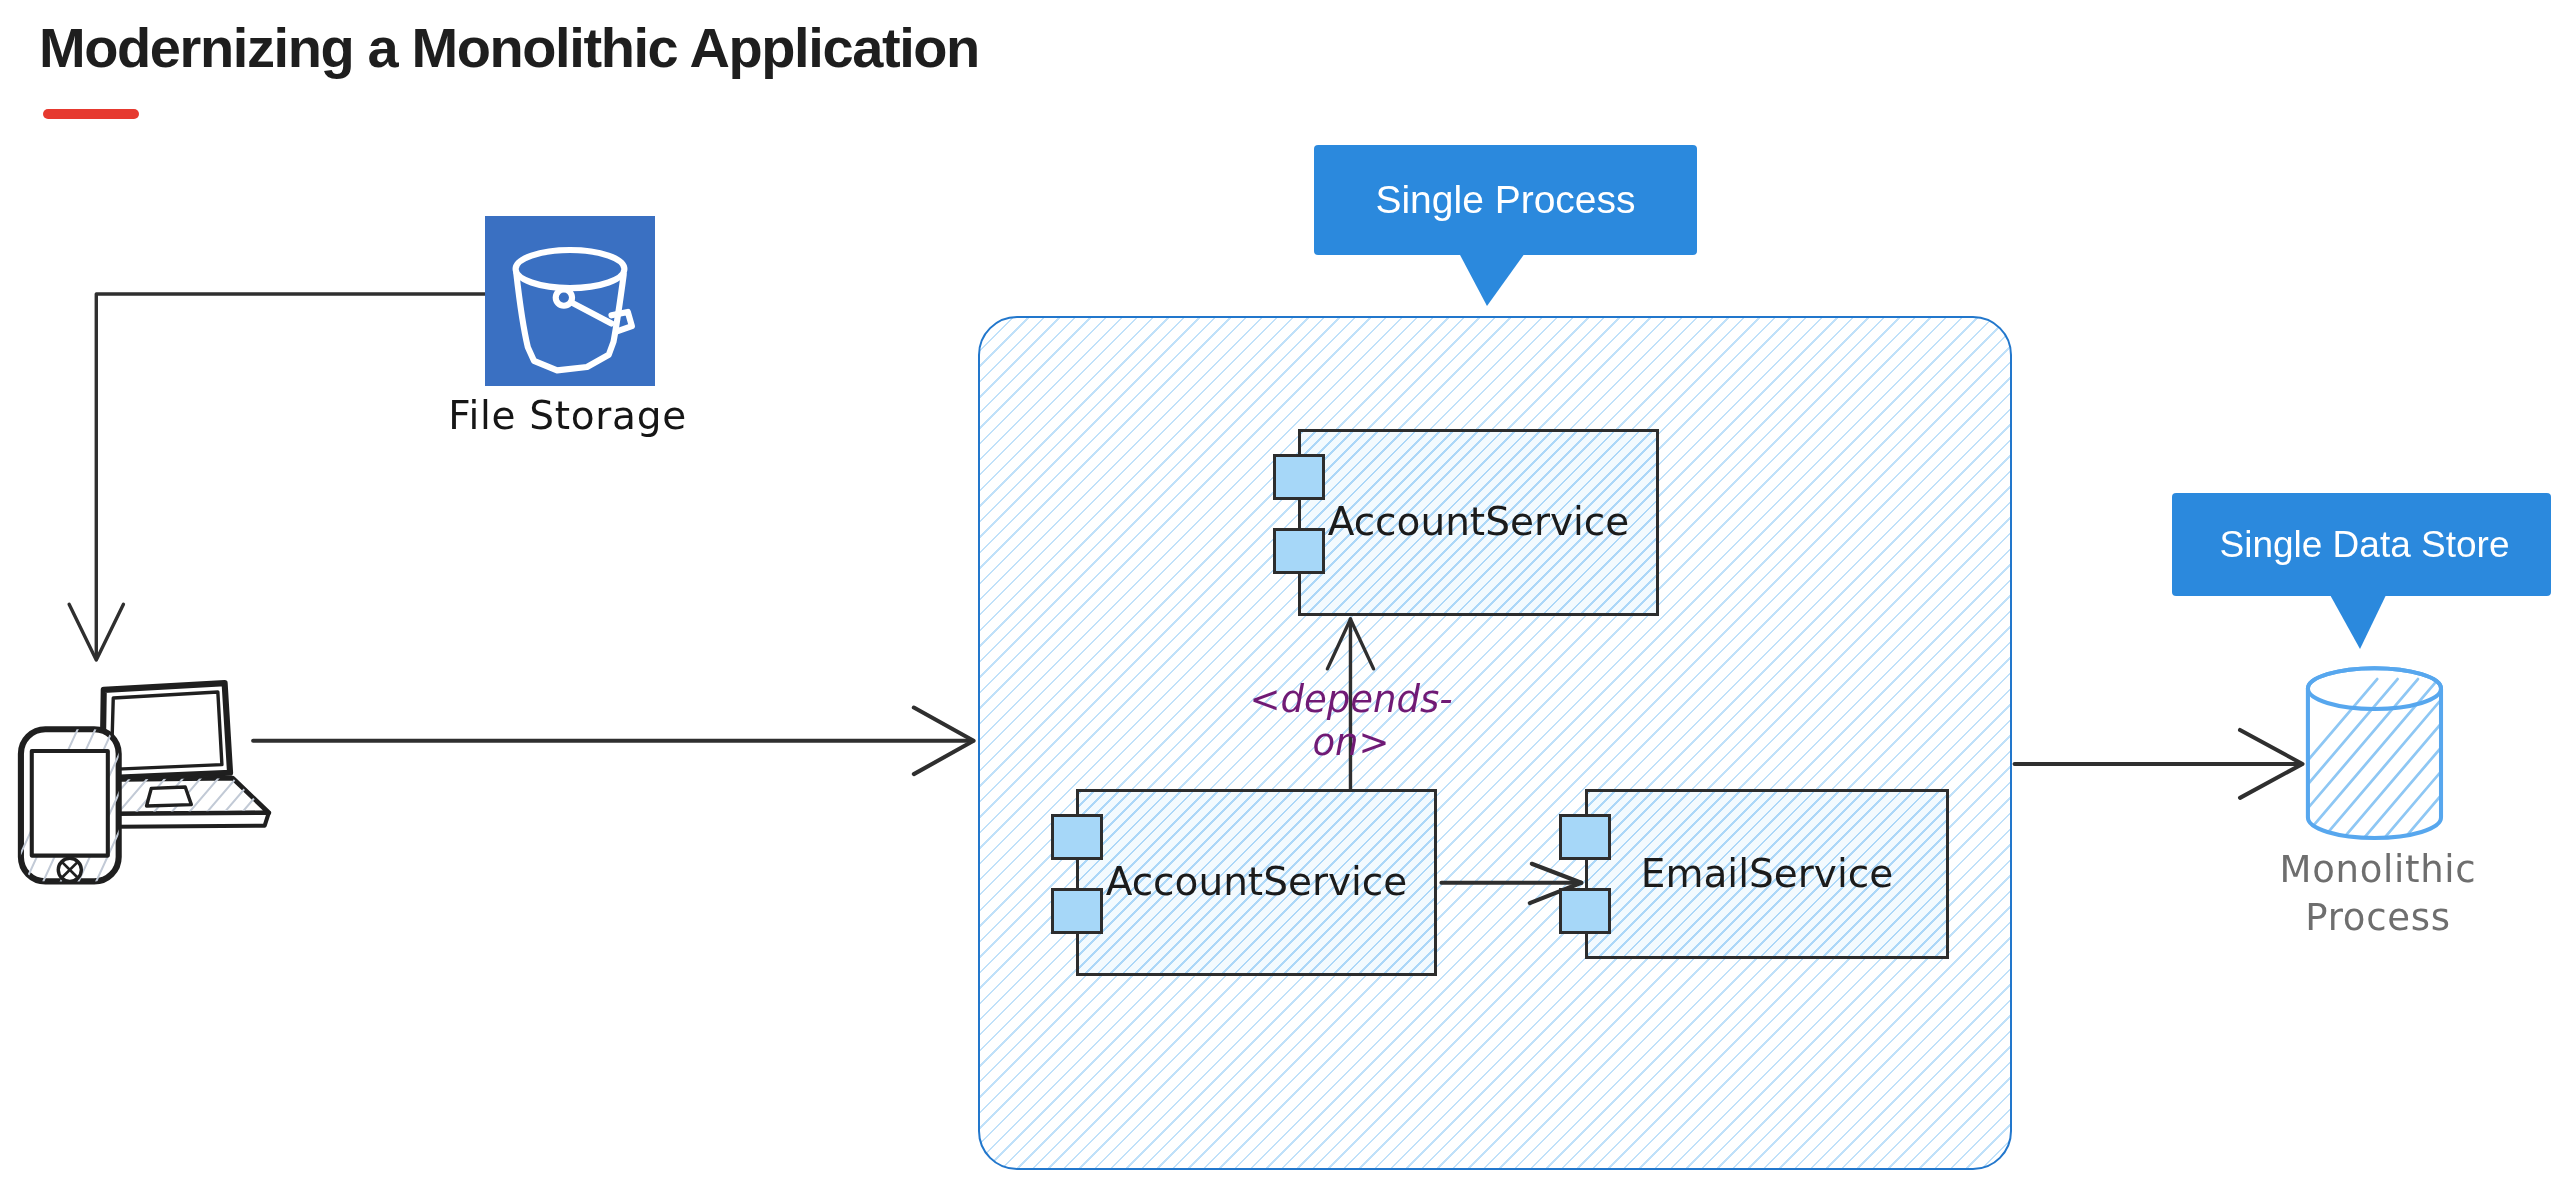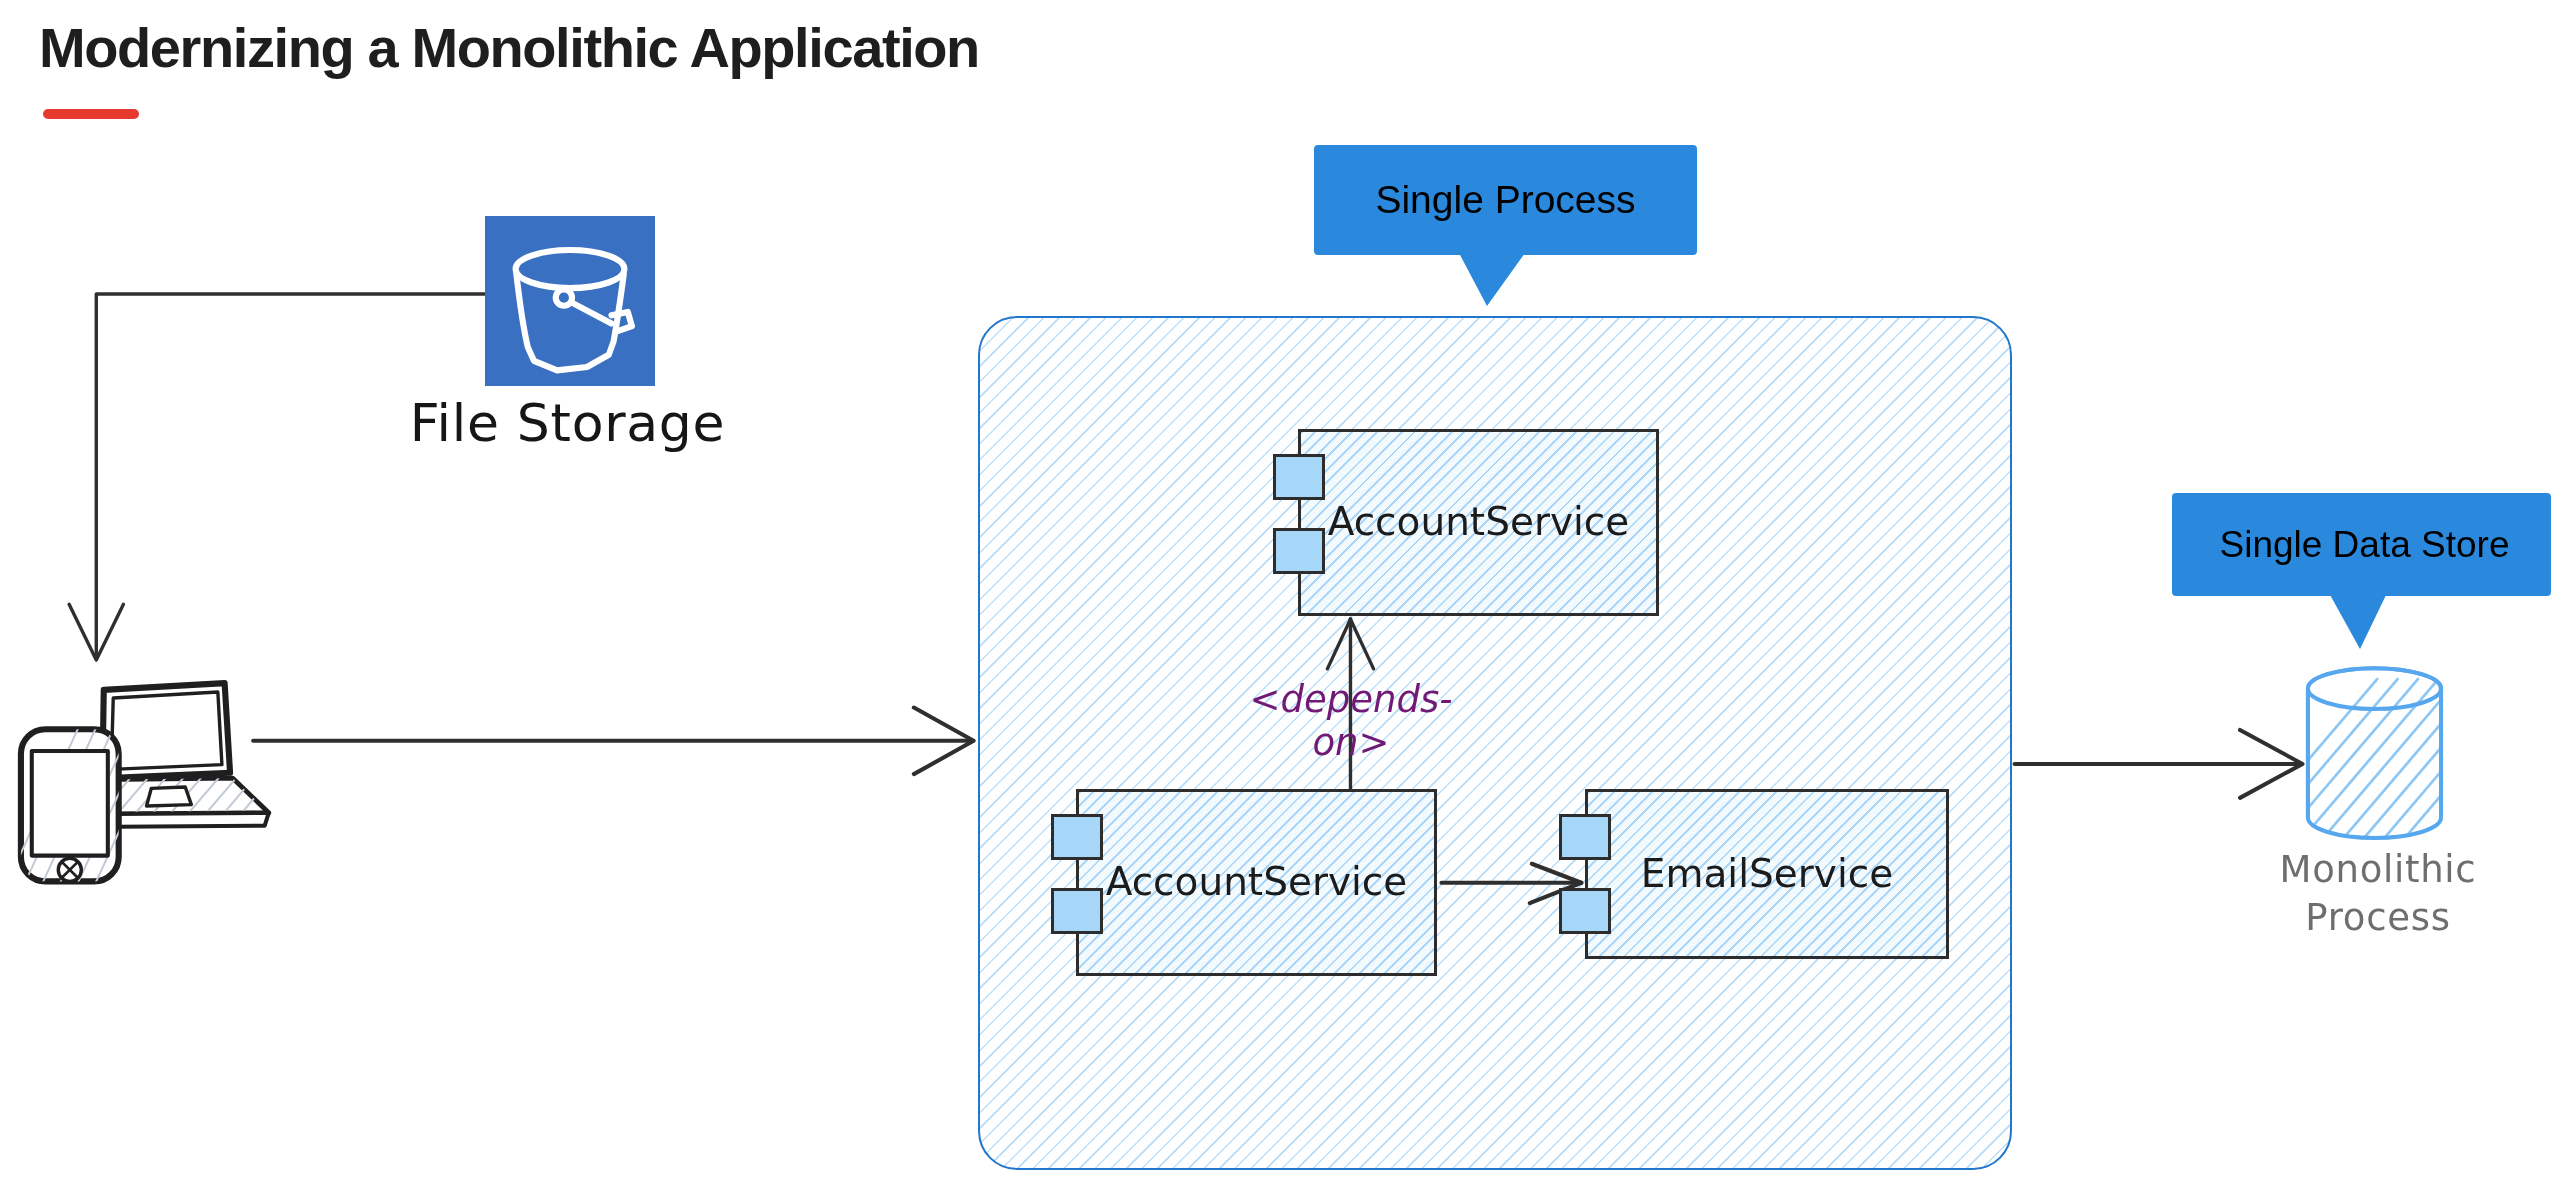--- a/index.html
+++ b/index.html
@@ -51,7 +51,7 @@
 
   .callout {
     position: absolute; background: var(--callout_blue);
-    color: #000000; display: flex; align-items: center; justify-content: center;
+    color: #ffffff; display: flex; align-items: center; justify-content: center;
     border-radius: 4.1px; font-weight: 500;
   }
   .callout.sp { left: 1314px; top: 145px; width: 383px; height: 110px; font-size: 39px; }

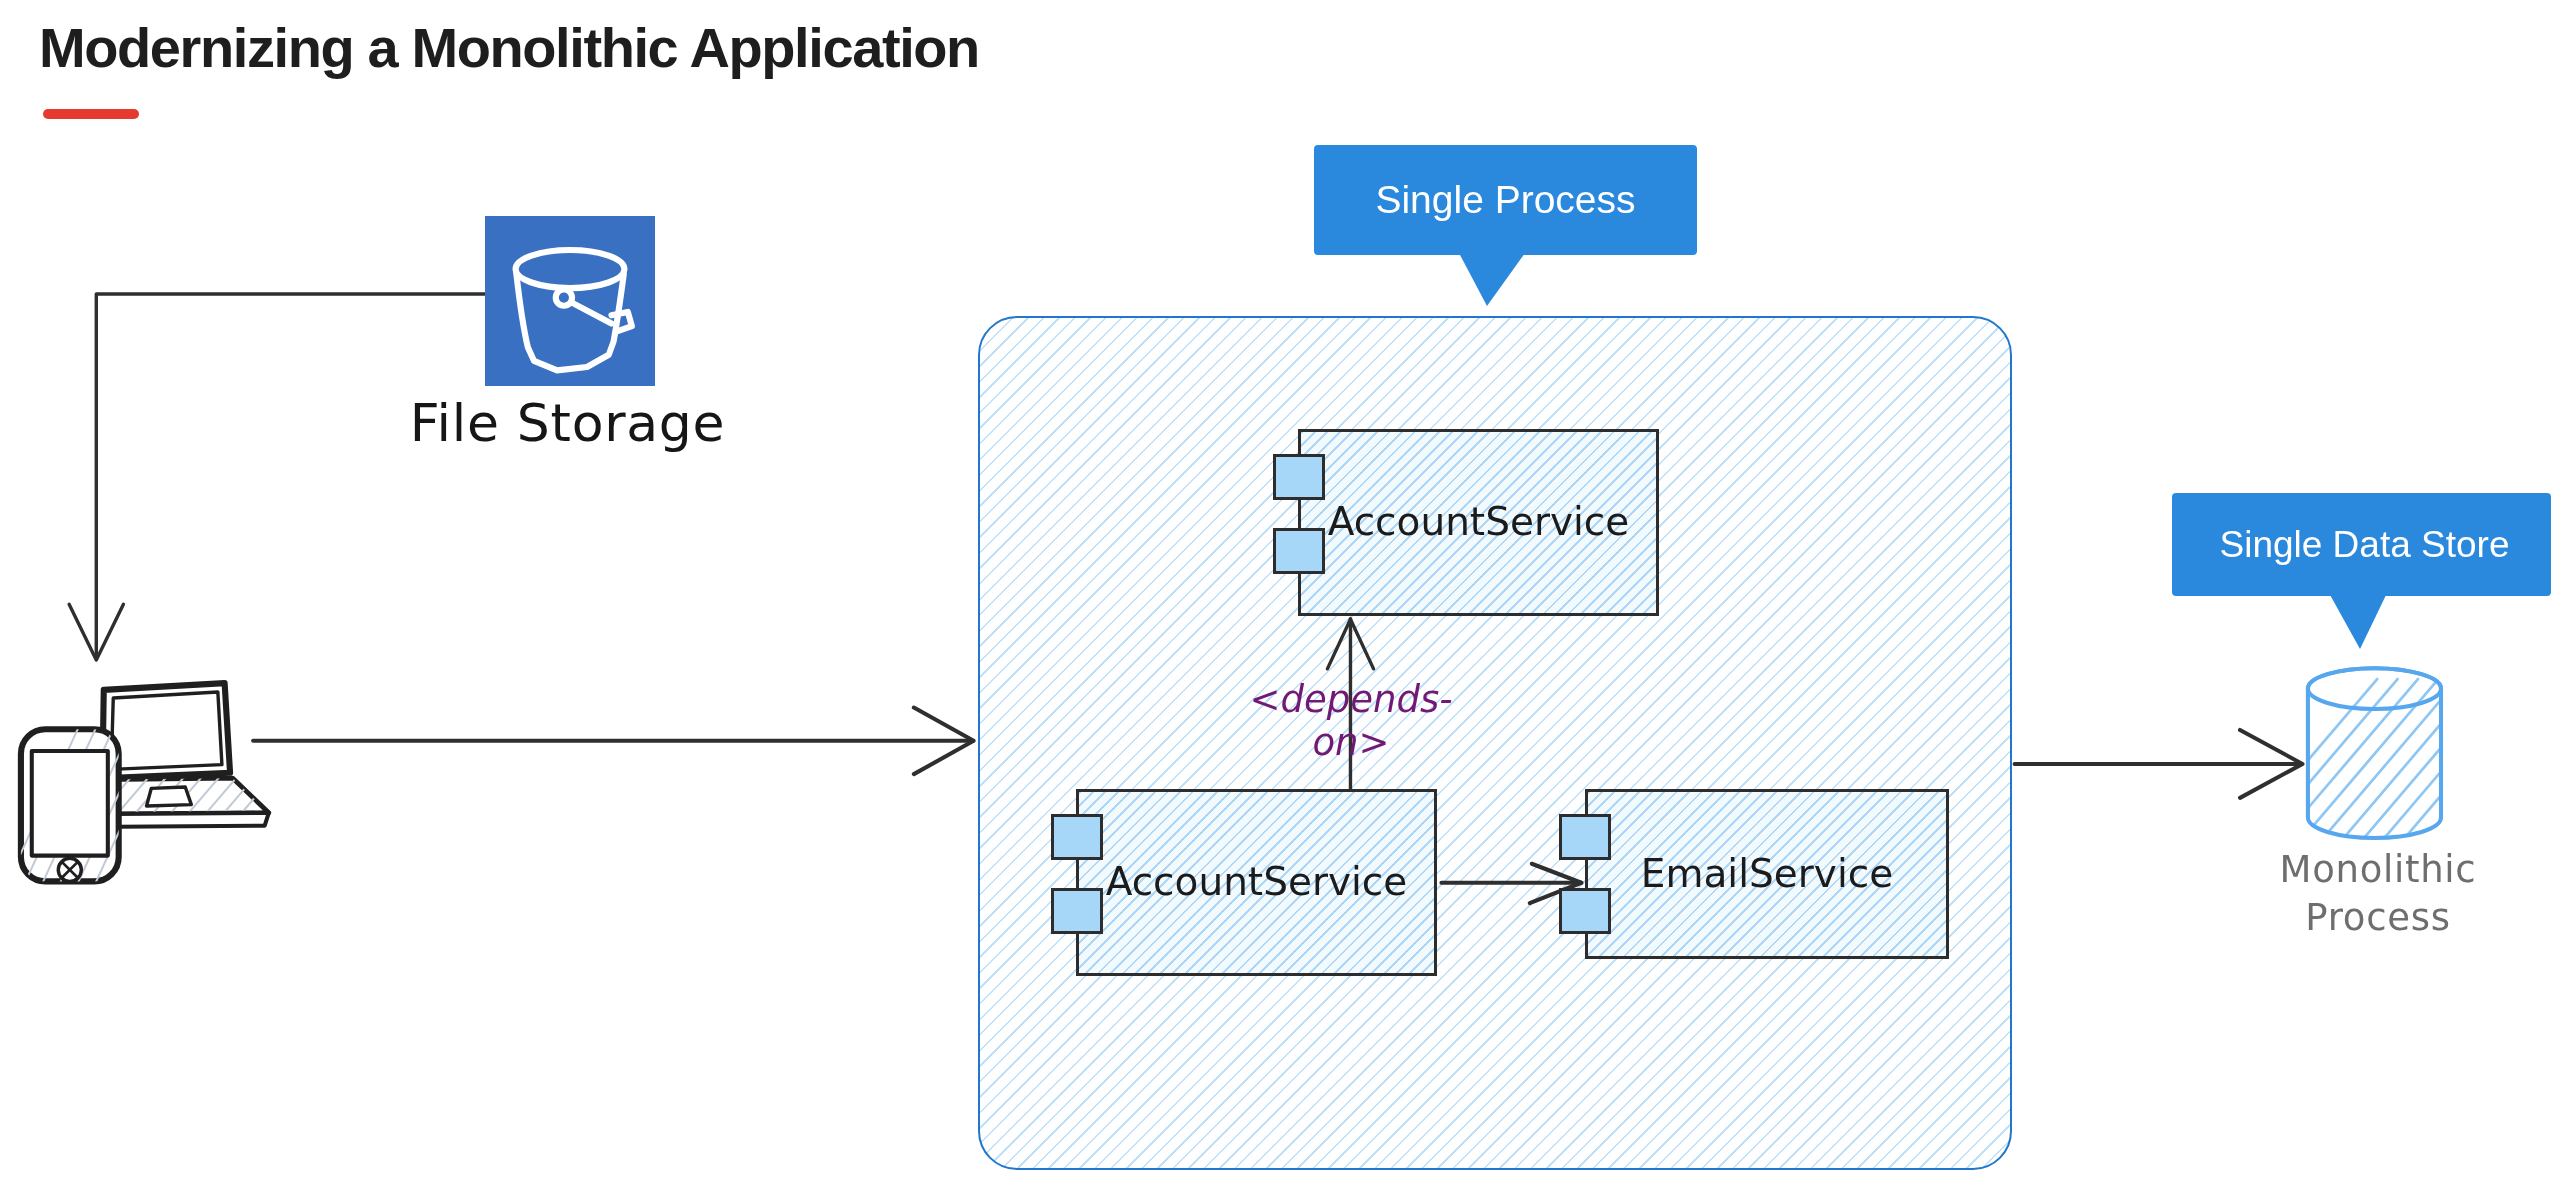--- a/index.html
+++ b/index.html
@@ -45,7 +45,7 @@
   .hand { font-family: "DejaVu Sans", sans-serif; }
   .file-label {
     position: absolute; left: 408px; top: 393px; width: 319px;
-    text-align: center; font-size: 52px; color: #161616;
+    text-align: center; font-size: 39px; color: #161616;
     letter-spacing: 0.7px;
   }
 

